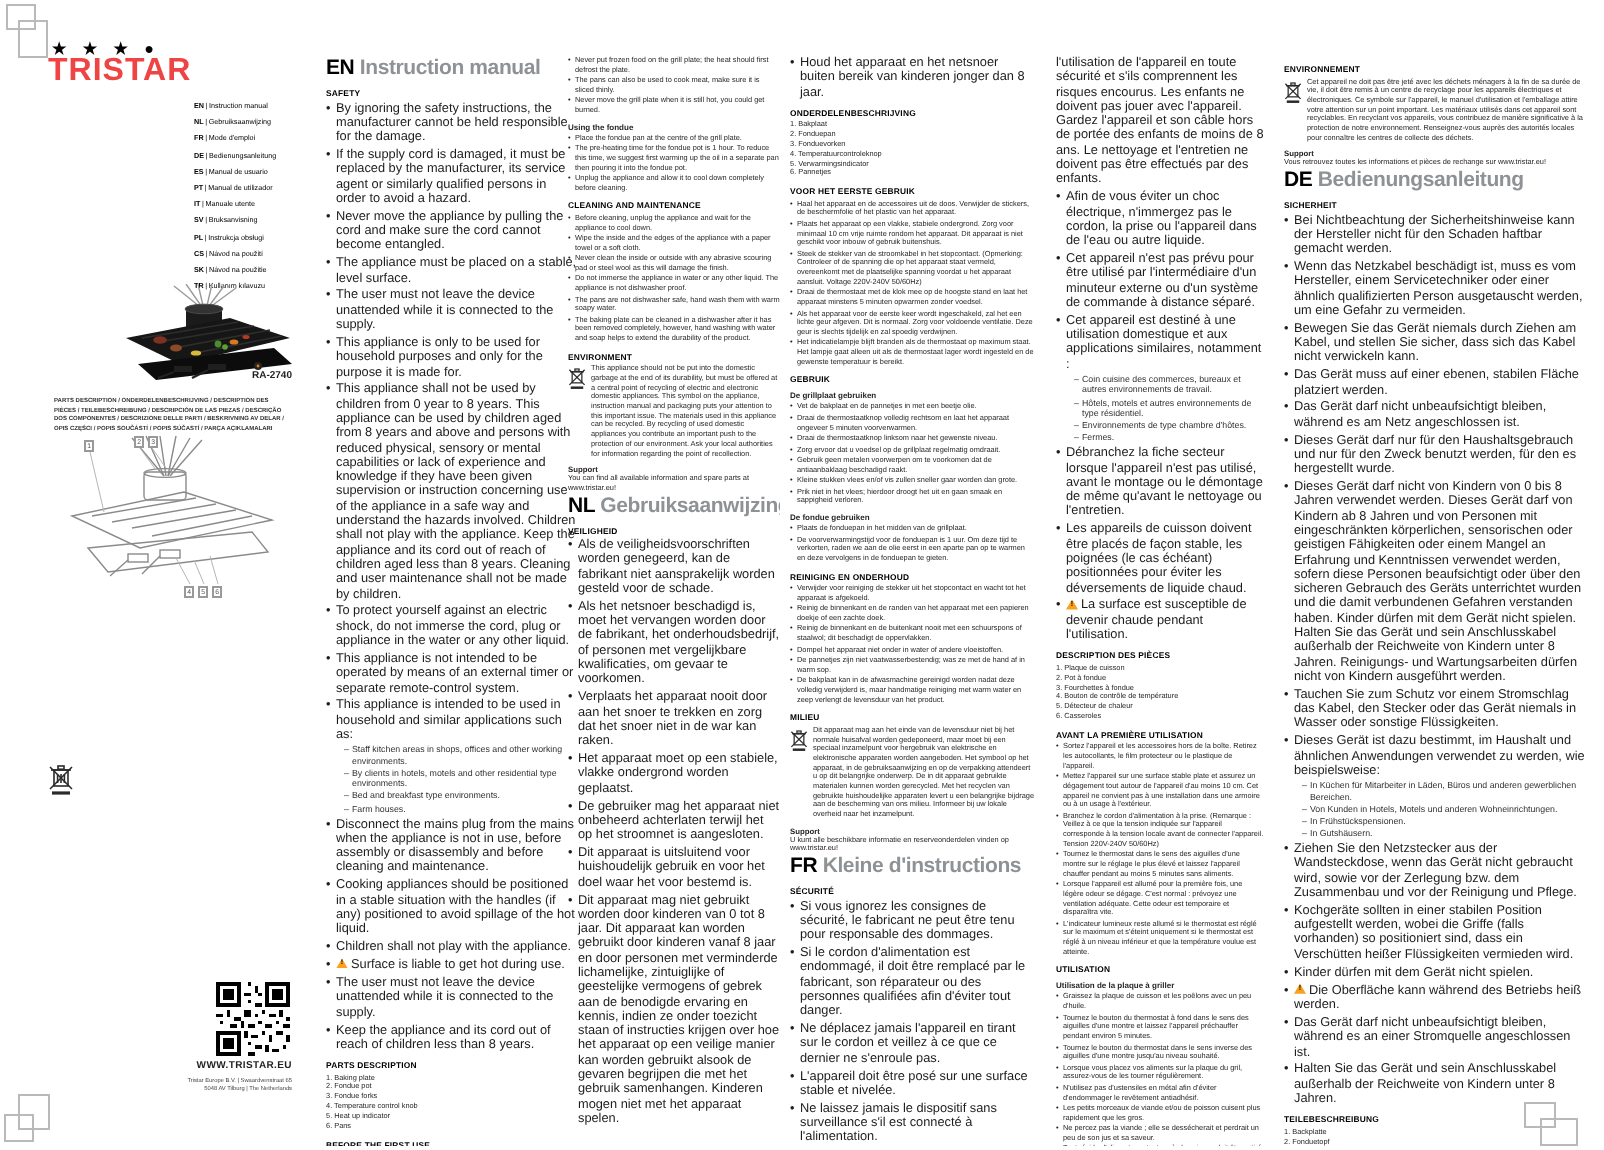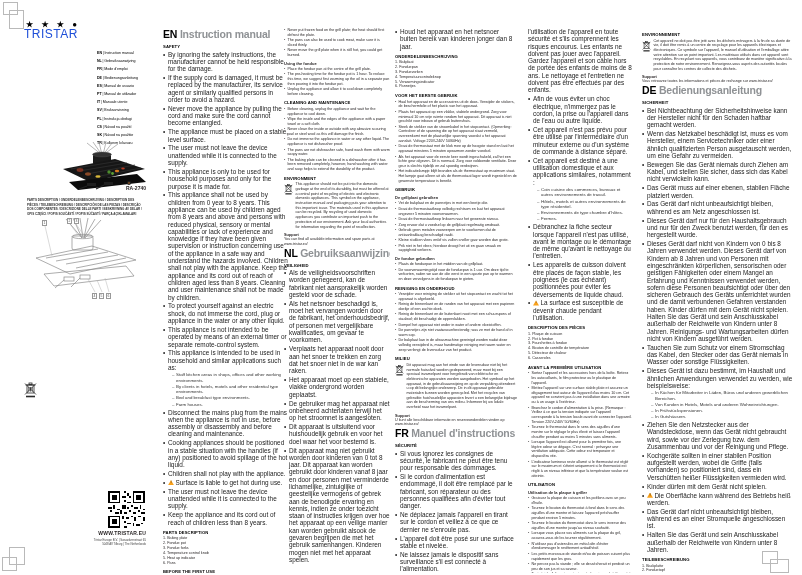--- a/index.html
+++ b/index.html
@@ -9,7 +9,7 @@
   .cm{position:absolute;border:1px solid #b9b9b9}
   
   .logo-stars{position:absolute;left:26px;top:20px;font-size:8px;letter-spacing:3px;color:#000;font-weight:bold}
-  .logo-word{position:absolute;left:24px;top:27px;font-size:12px;font-weight:400;letter-spacing:.5px;color:#1d4ed8}
+  .logo-word{position:absolute;left:24px;top:27px;font-size:16px;font-weight:700;letter-spacing:.5px;color:#ef4444}
   .langs{position:absolute;left:97px;top:52px;width:50px}
   .lang-row{font-size:3.6px;line-height:1;margin-bottom:4.6px;white-space:nowrap;color:#000}
   .lang-row b{font-weight:800}

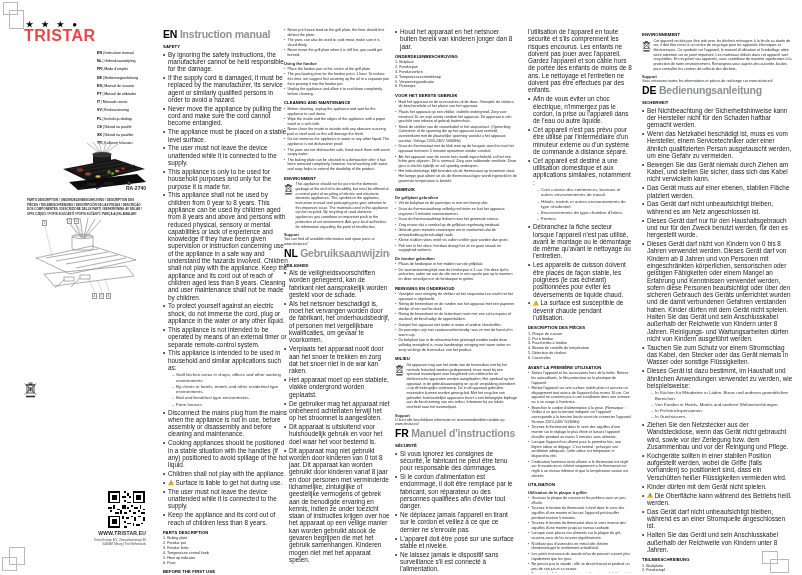--- a/index.html
+++ b/index.html
@@ -378,7 +378,7 @@
     </div>
     <div class="supt">Support</div>
     <div class="supx">U kunt alle beschikbare informatie en reserveonderdelen vinden op www.tristar.eu!</div>
-    <div class="h1"><span class="code">FR</span> <span class="t">Manuel d'instructions</span></div>
+    <div class="h1"><span class="code">FR</span> <span class="t">Kleine d'instructions</span></div>
     <div class="h2">SÉCURITÉ</div>
     <ul class="bl">
       <li>Si vous ignorez les consignes de sécurité, le fabricant ne peut être tenu pour responsable des dommages.</li>

